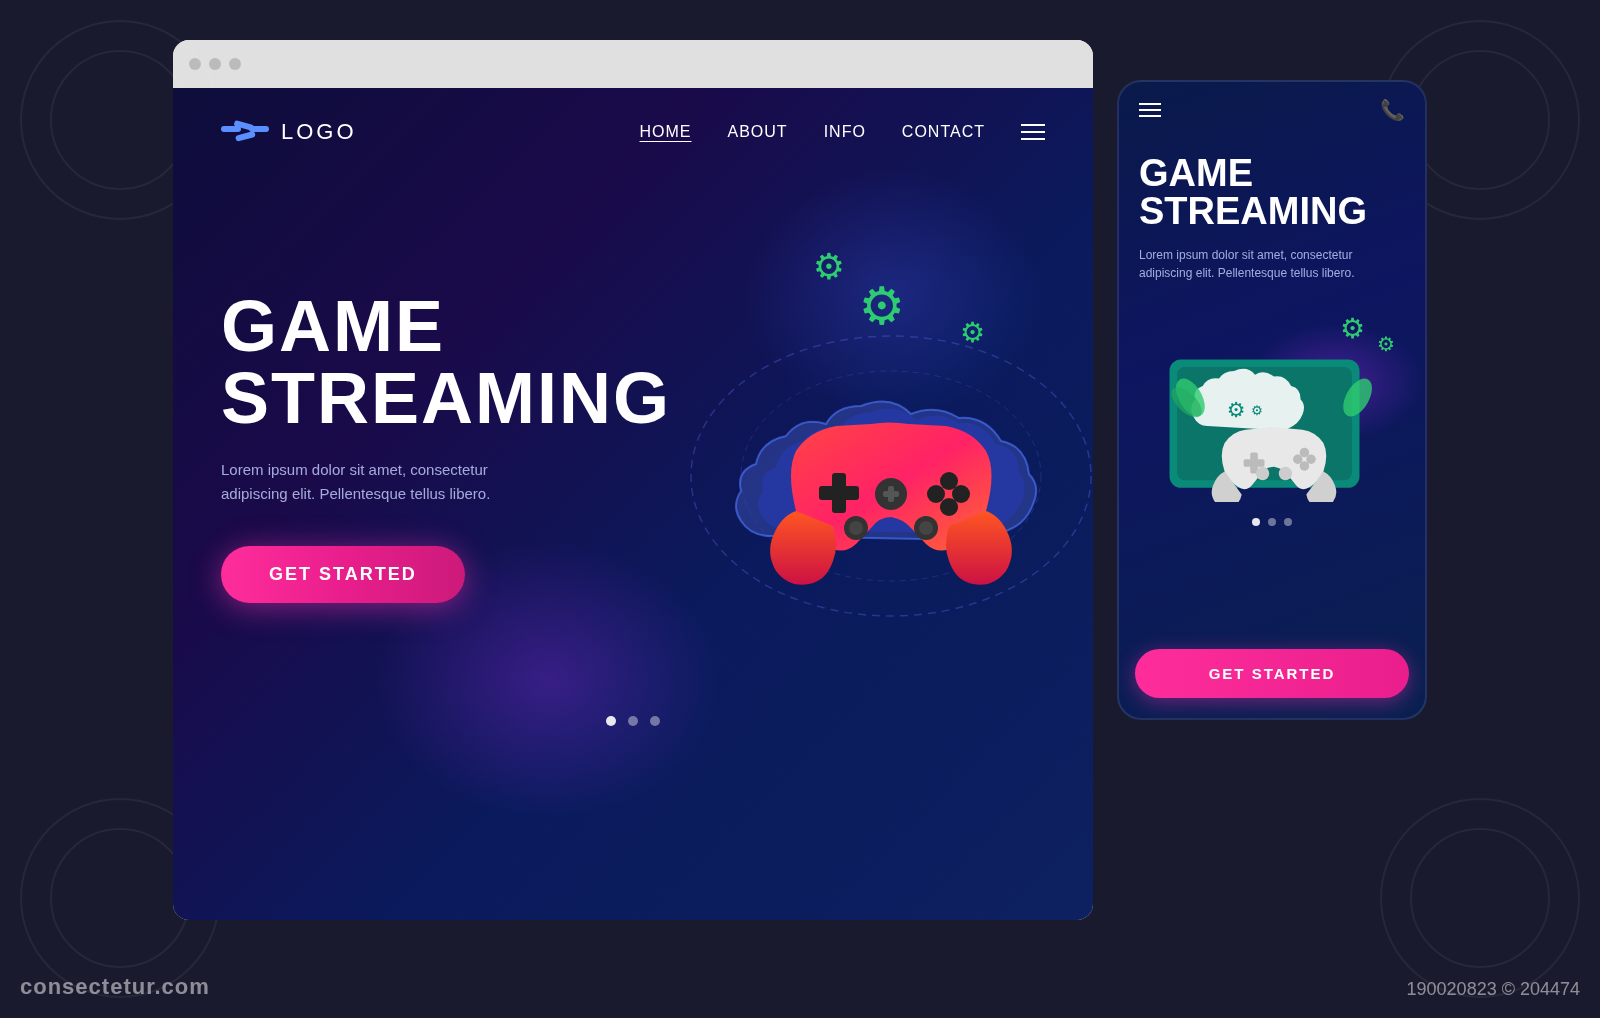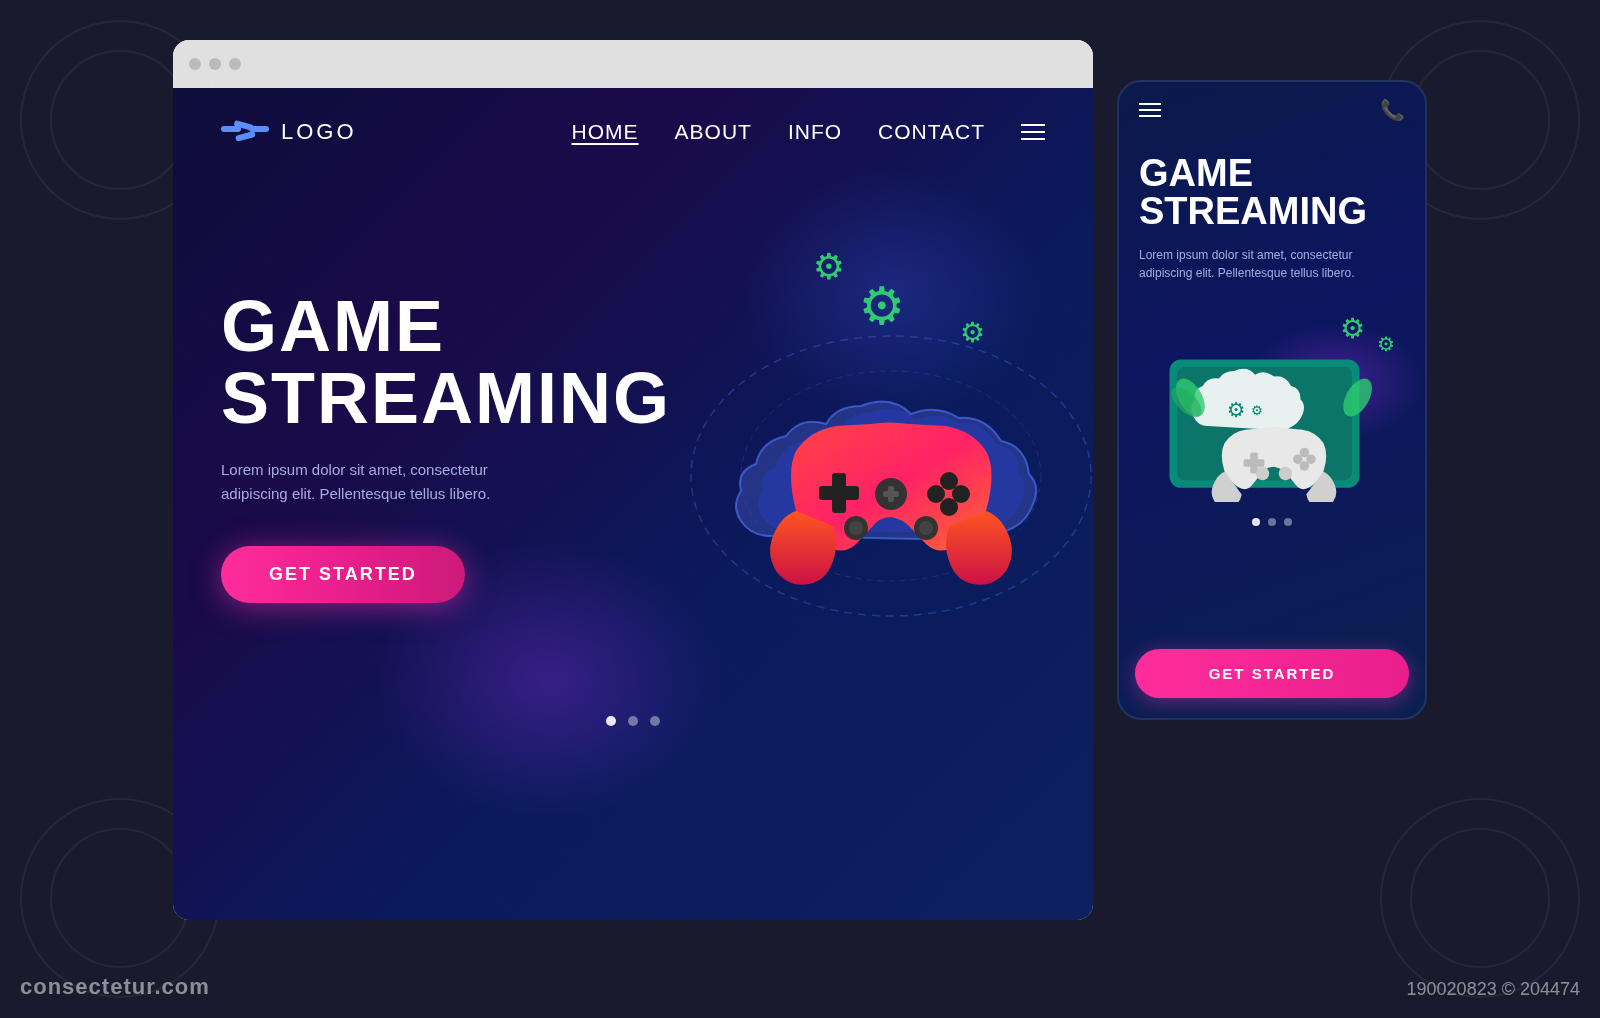--- a/index.html
+++ b/index.html
@@ -175,7 +175,7 @@
 
     .nav-link {
       color: white;
-      font-size: 21px;
+      font-size: 16px;
       font-weight: 500;
       letter-spacing: 1px;
       text-transform: uppercase;

